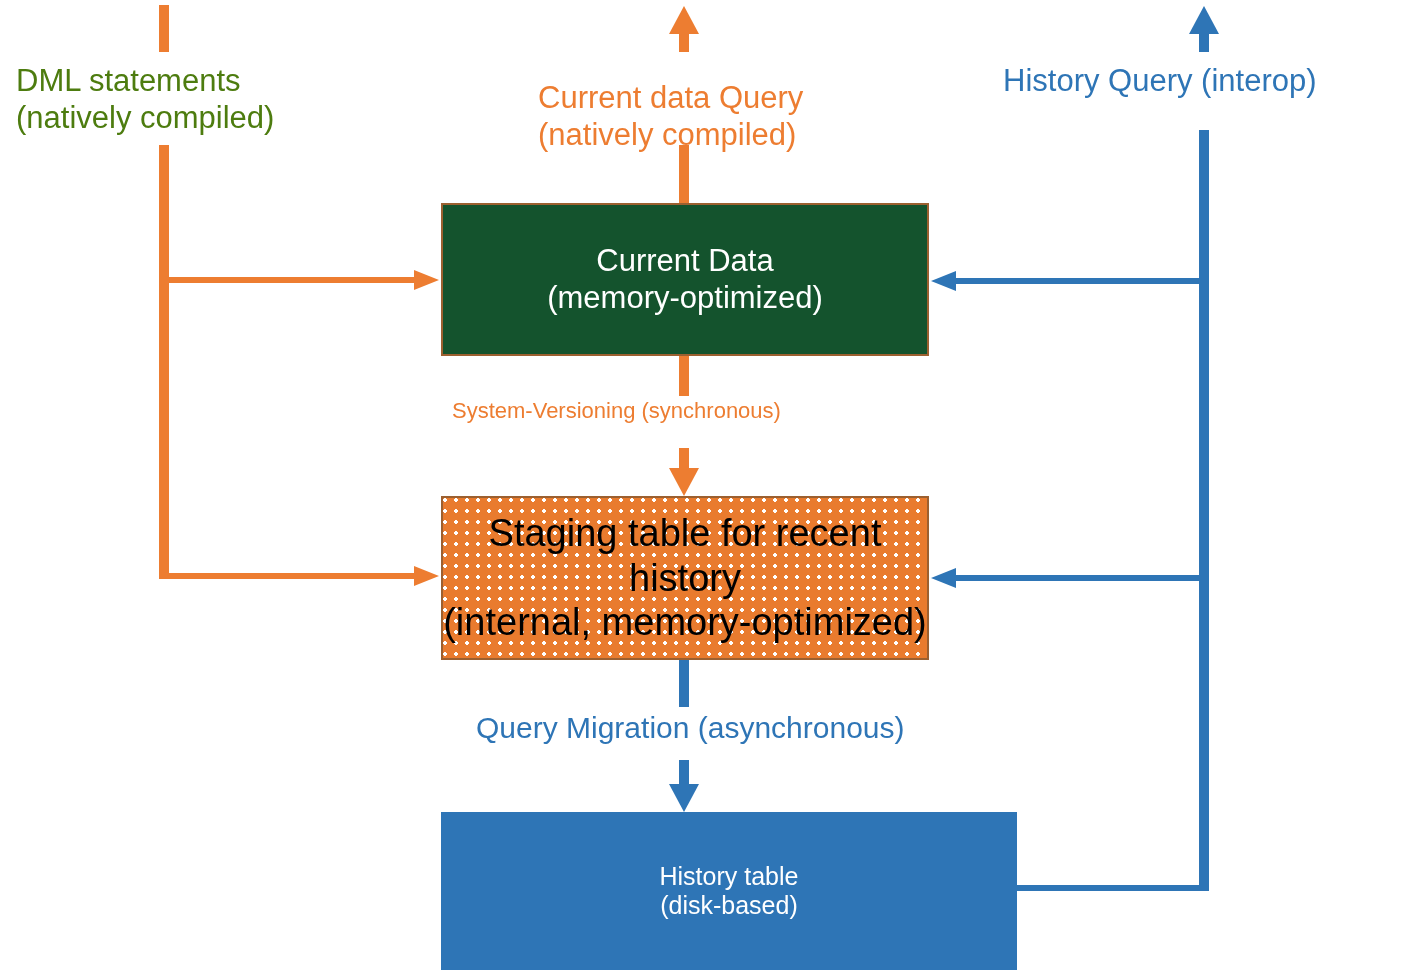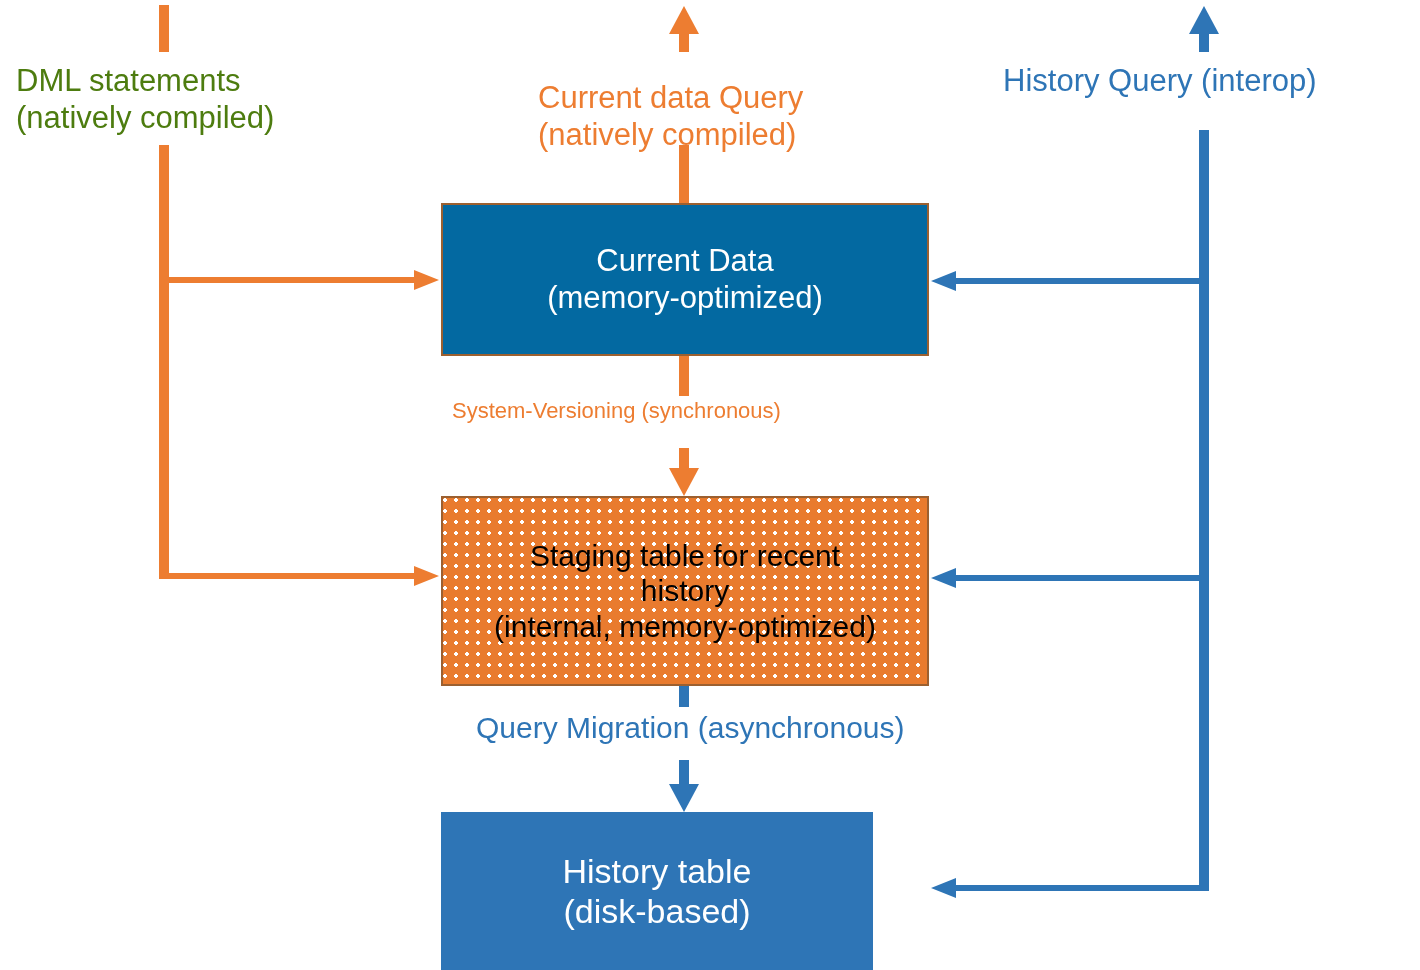--- a/index.html
+++ b/index.html
@@ -44,7 +44,7 @@
     top: 203px;
     width: 488px;
     height: 153px;
-    background: #0369a1;
+    background: #14532d;
     border: 2px solid #9C6030;
     color: #FFFFFF;
     font-size: 31px;

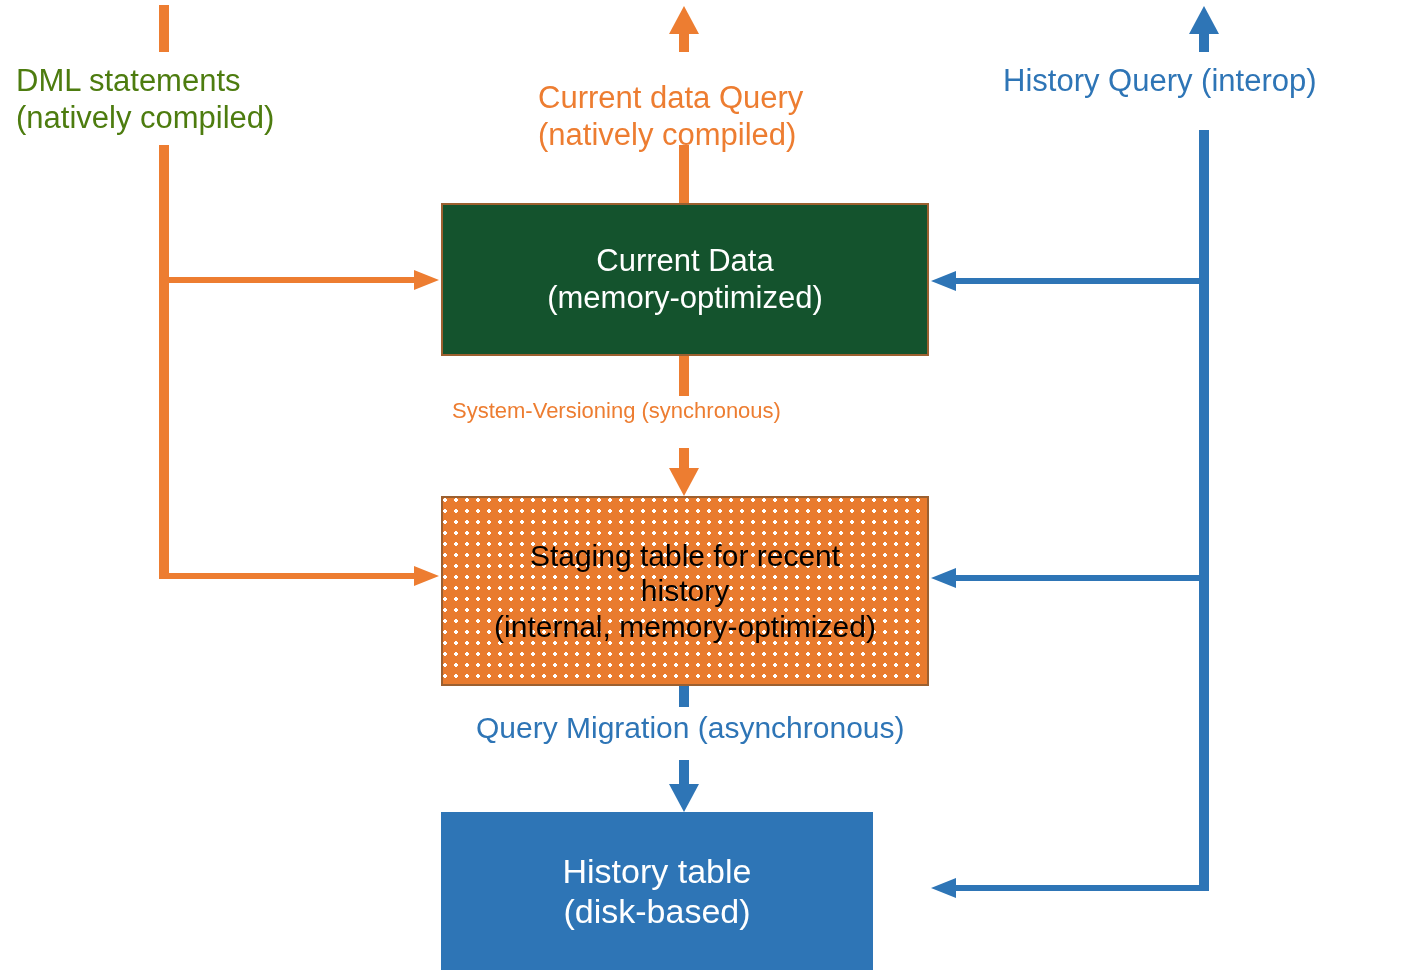--- a/index.html
+++ b/index.html
@@ -54,14 +54,14 @@
     left: 441px;
     top: 496px;
     width: 488px;
-    height: 190px;
+    height: 164px;
     background-color: #E97B2E;
     background-image:
       radial-gradient(circle at 2px 2px, #FFFFFF 1.6px, rgba(255,255,255,0) 1.9px);
     background-size: 11px 11px;
     border: 2px solid #9C6030;
     color: #000000;
-    font-size: 30px;
+    font-size: 38px;
   }
   
   #box-history {

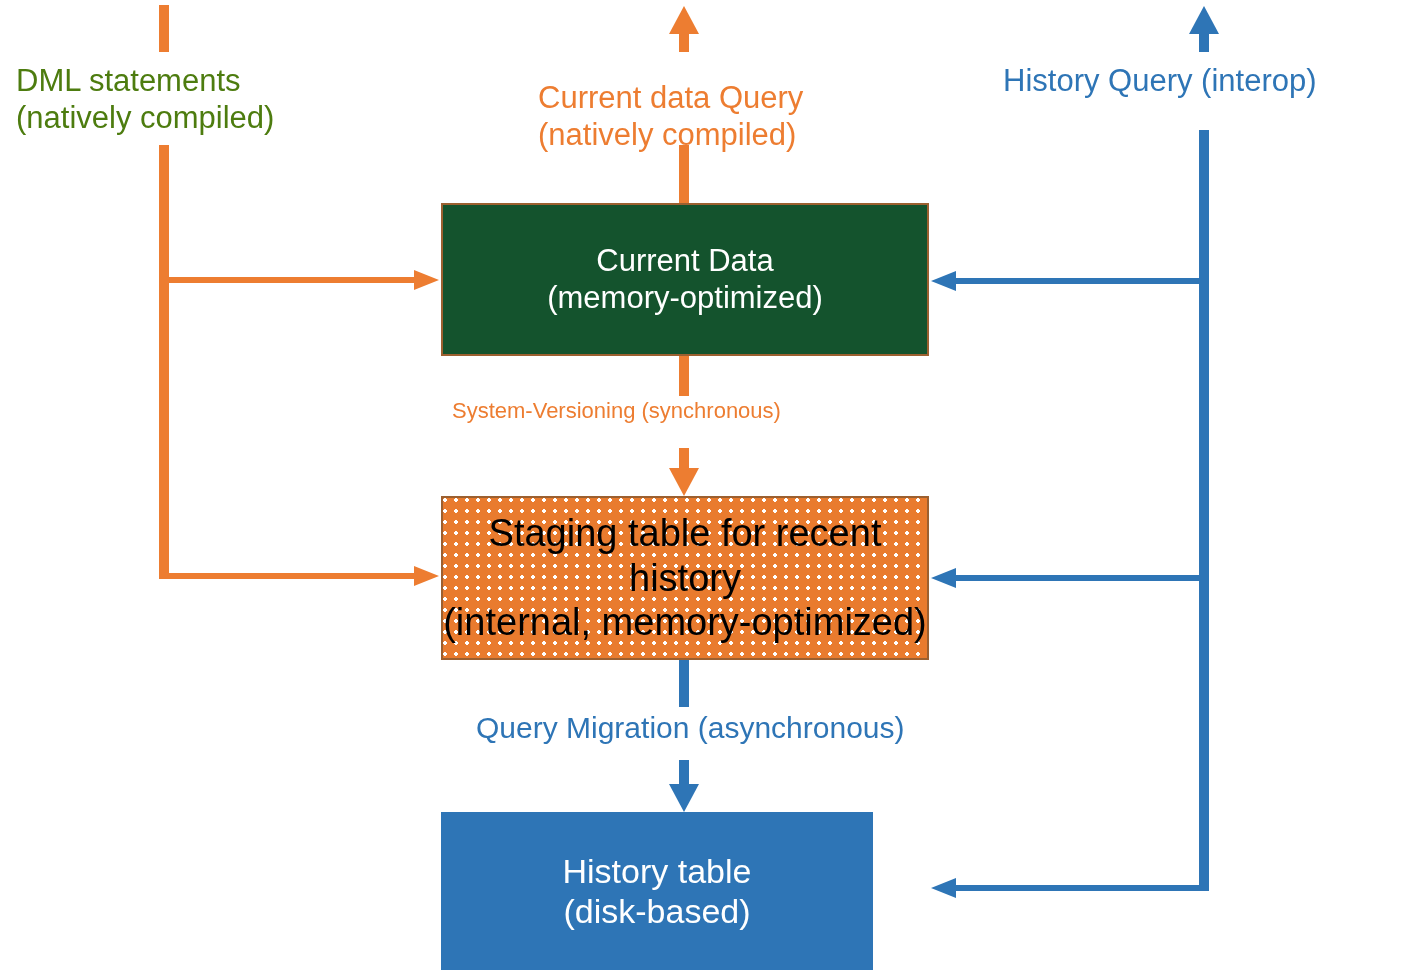--- a/index.html
+++ b/index.html
@@ -67,11 +67,11 @@
   #box-history {
     left: 441px;
     top: 812px;
-    width: 432px;
+    width: 576px;
     height: 158px;
     background: #2E75B6;
     color: #FFFFFF;
-    font-size: 34px;
+    font-size: 25px;
   }
   .edge-label {
     position: absolute;

